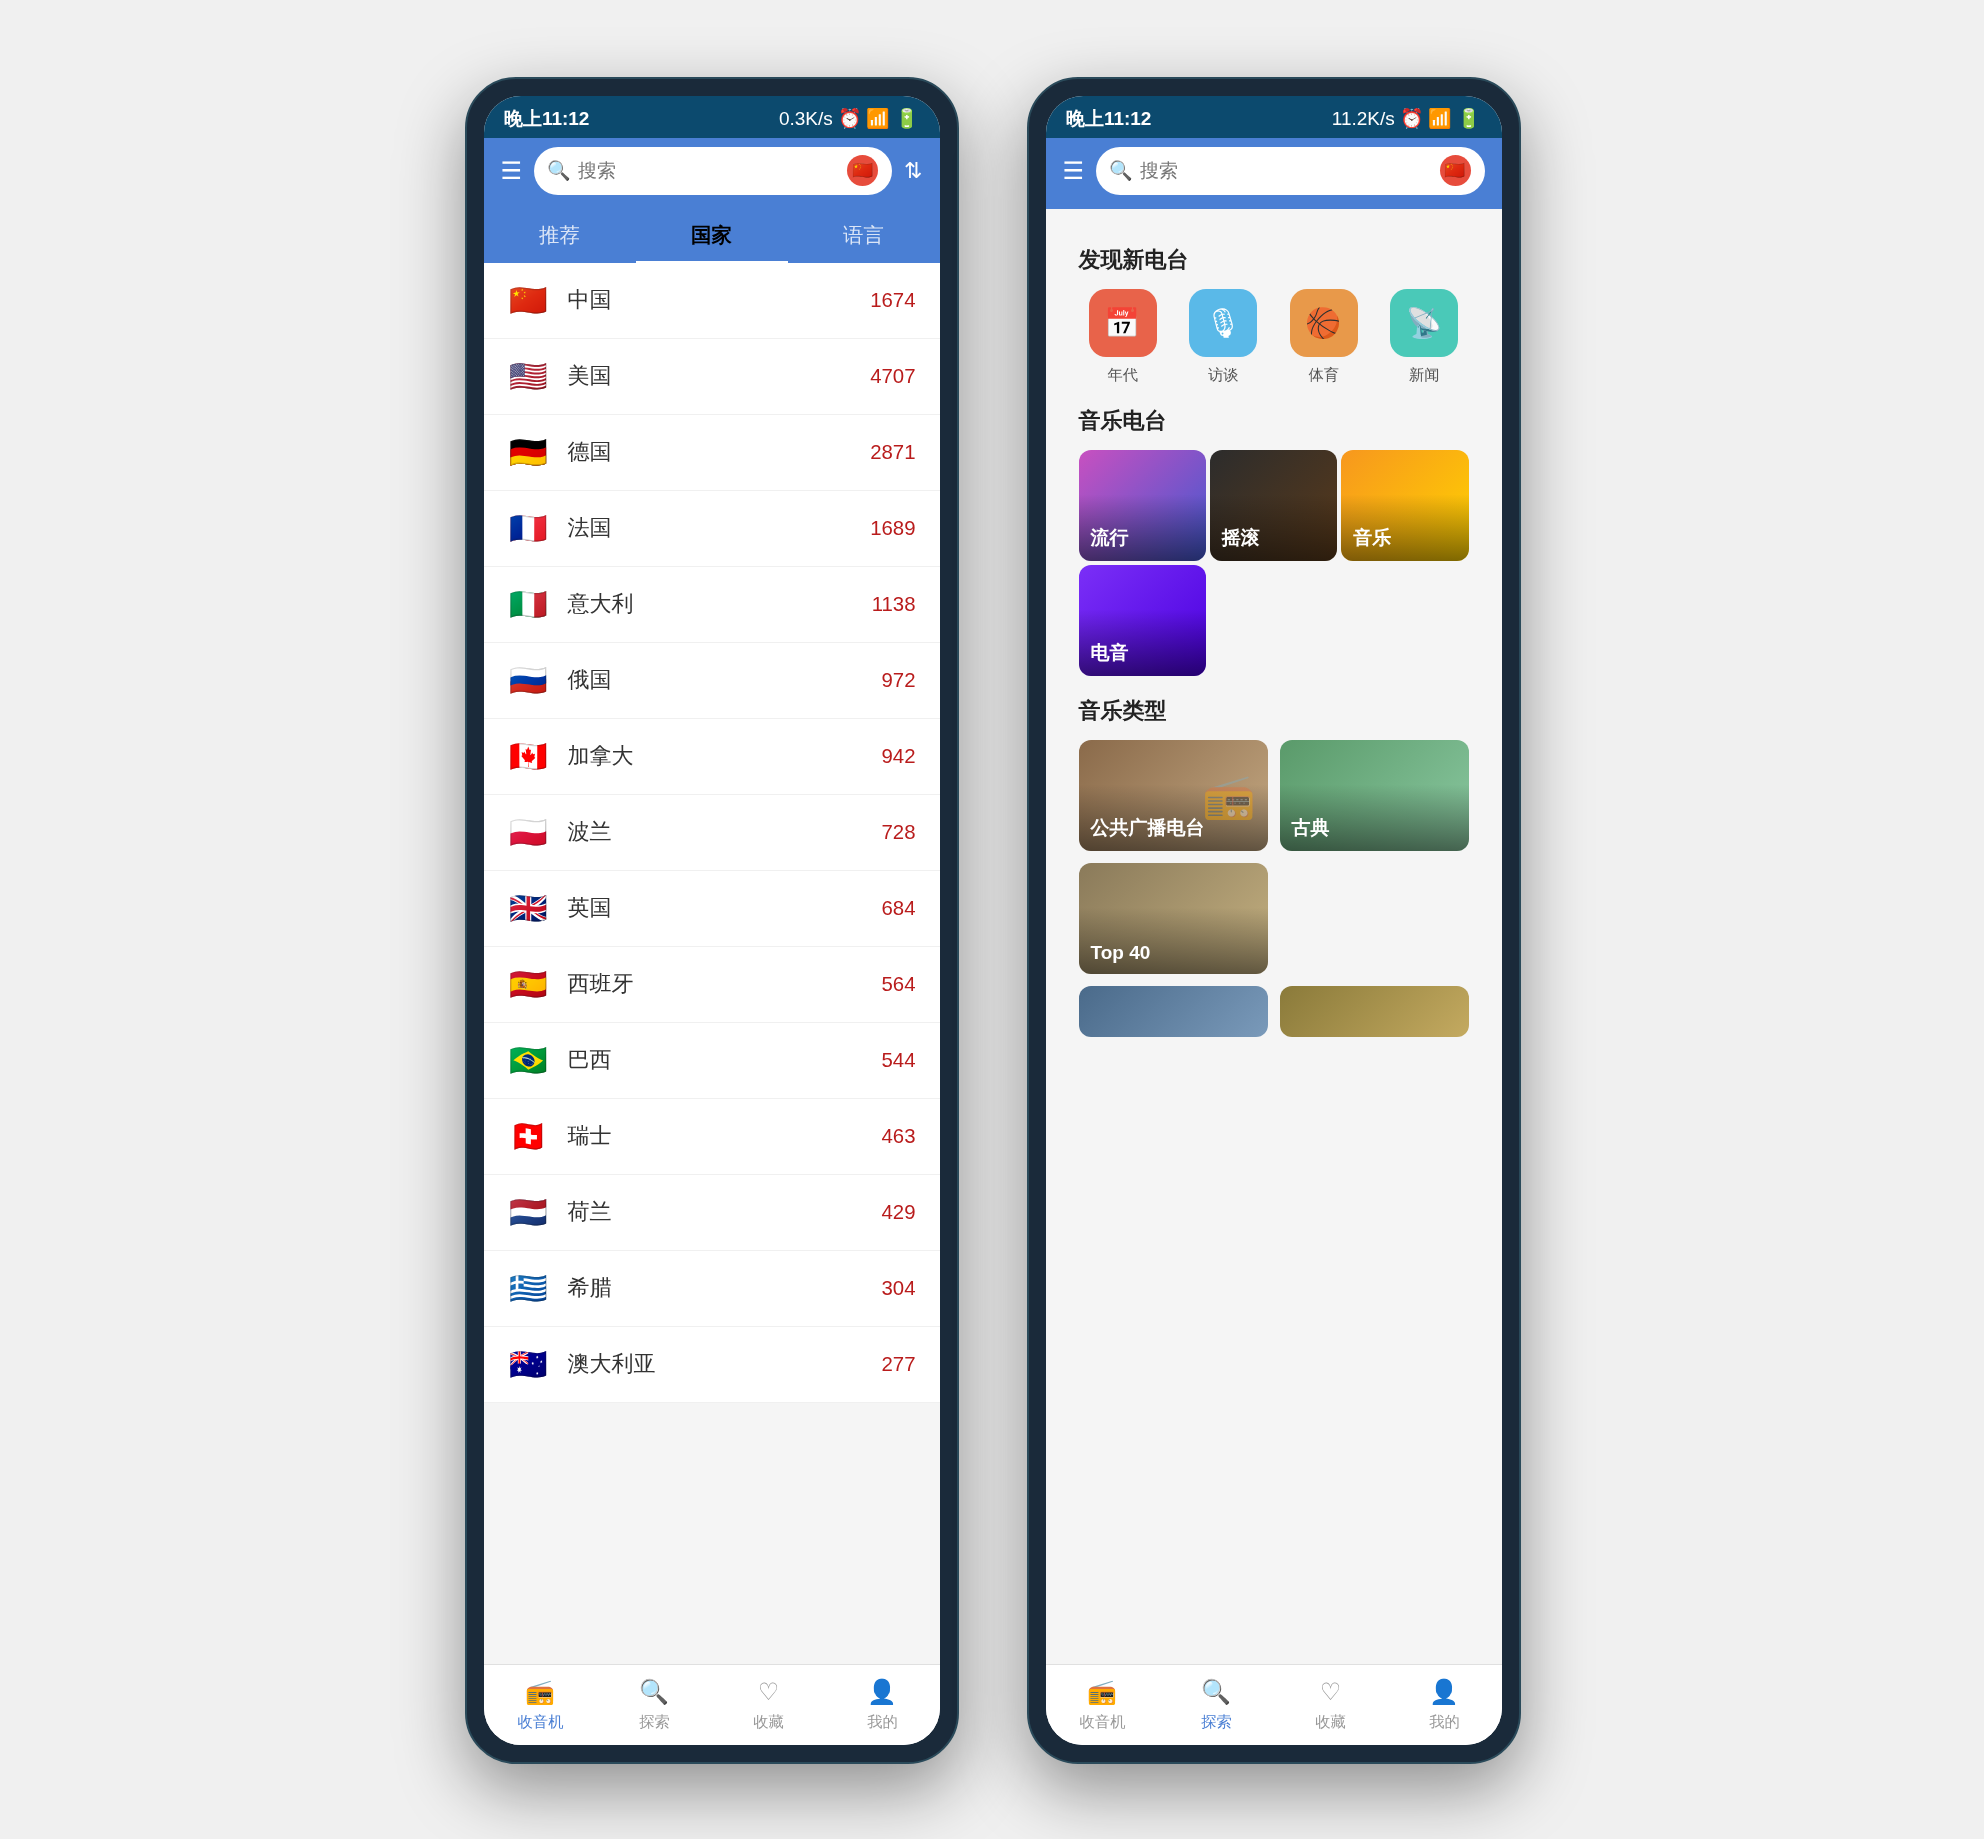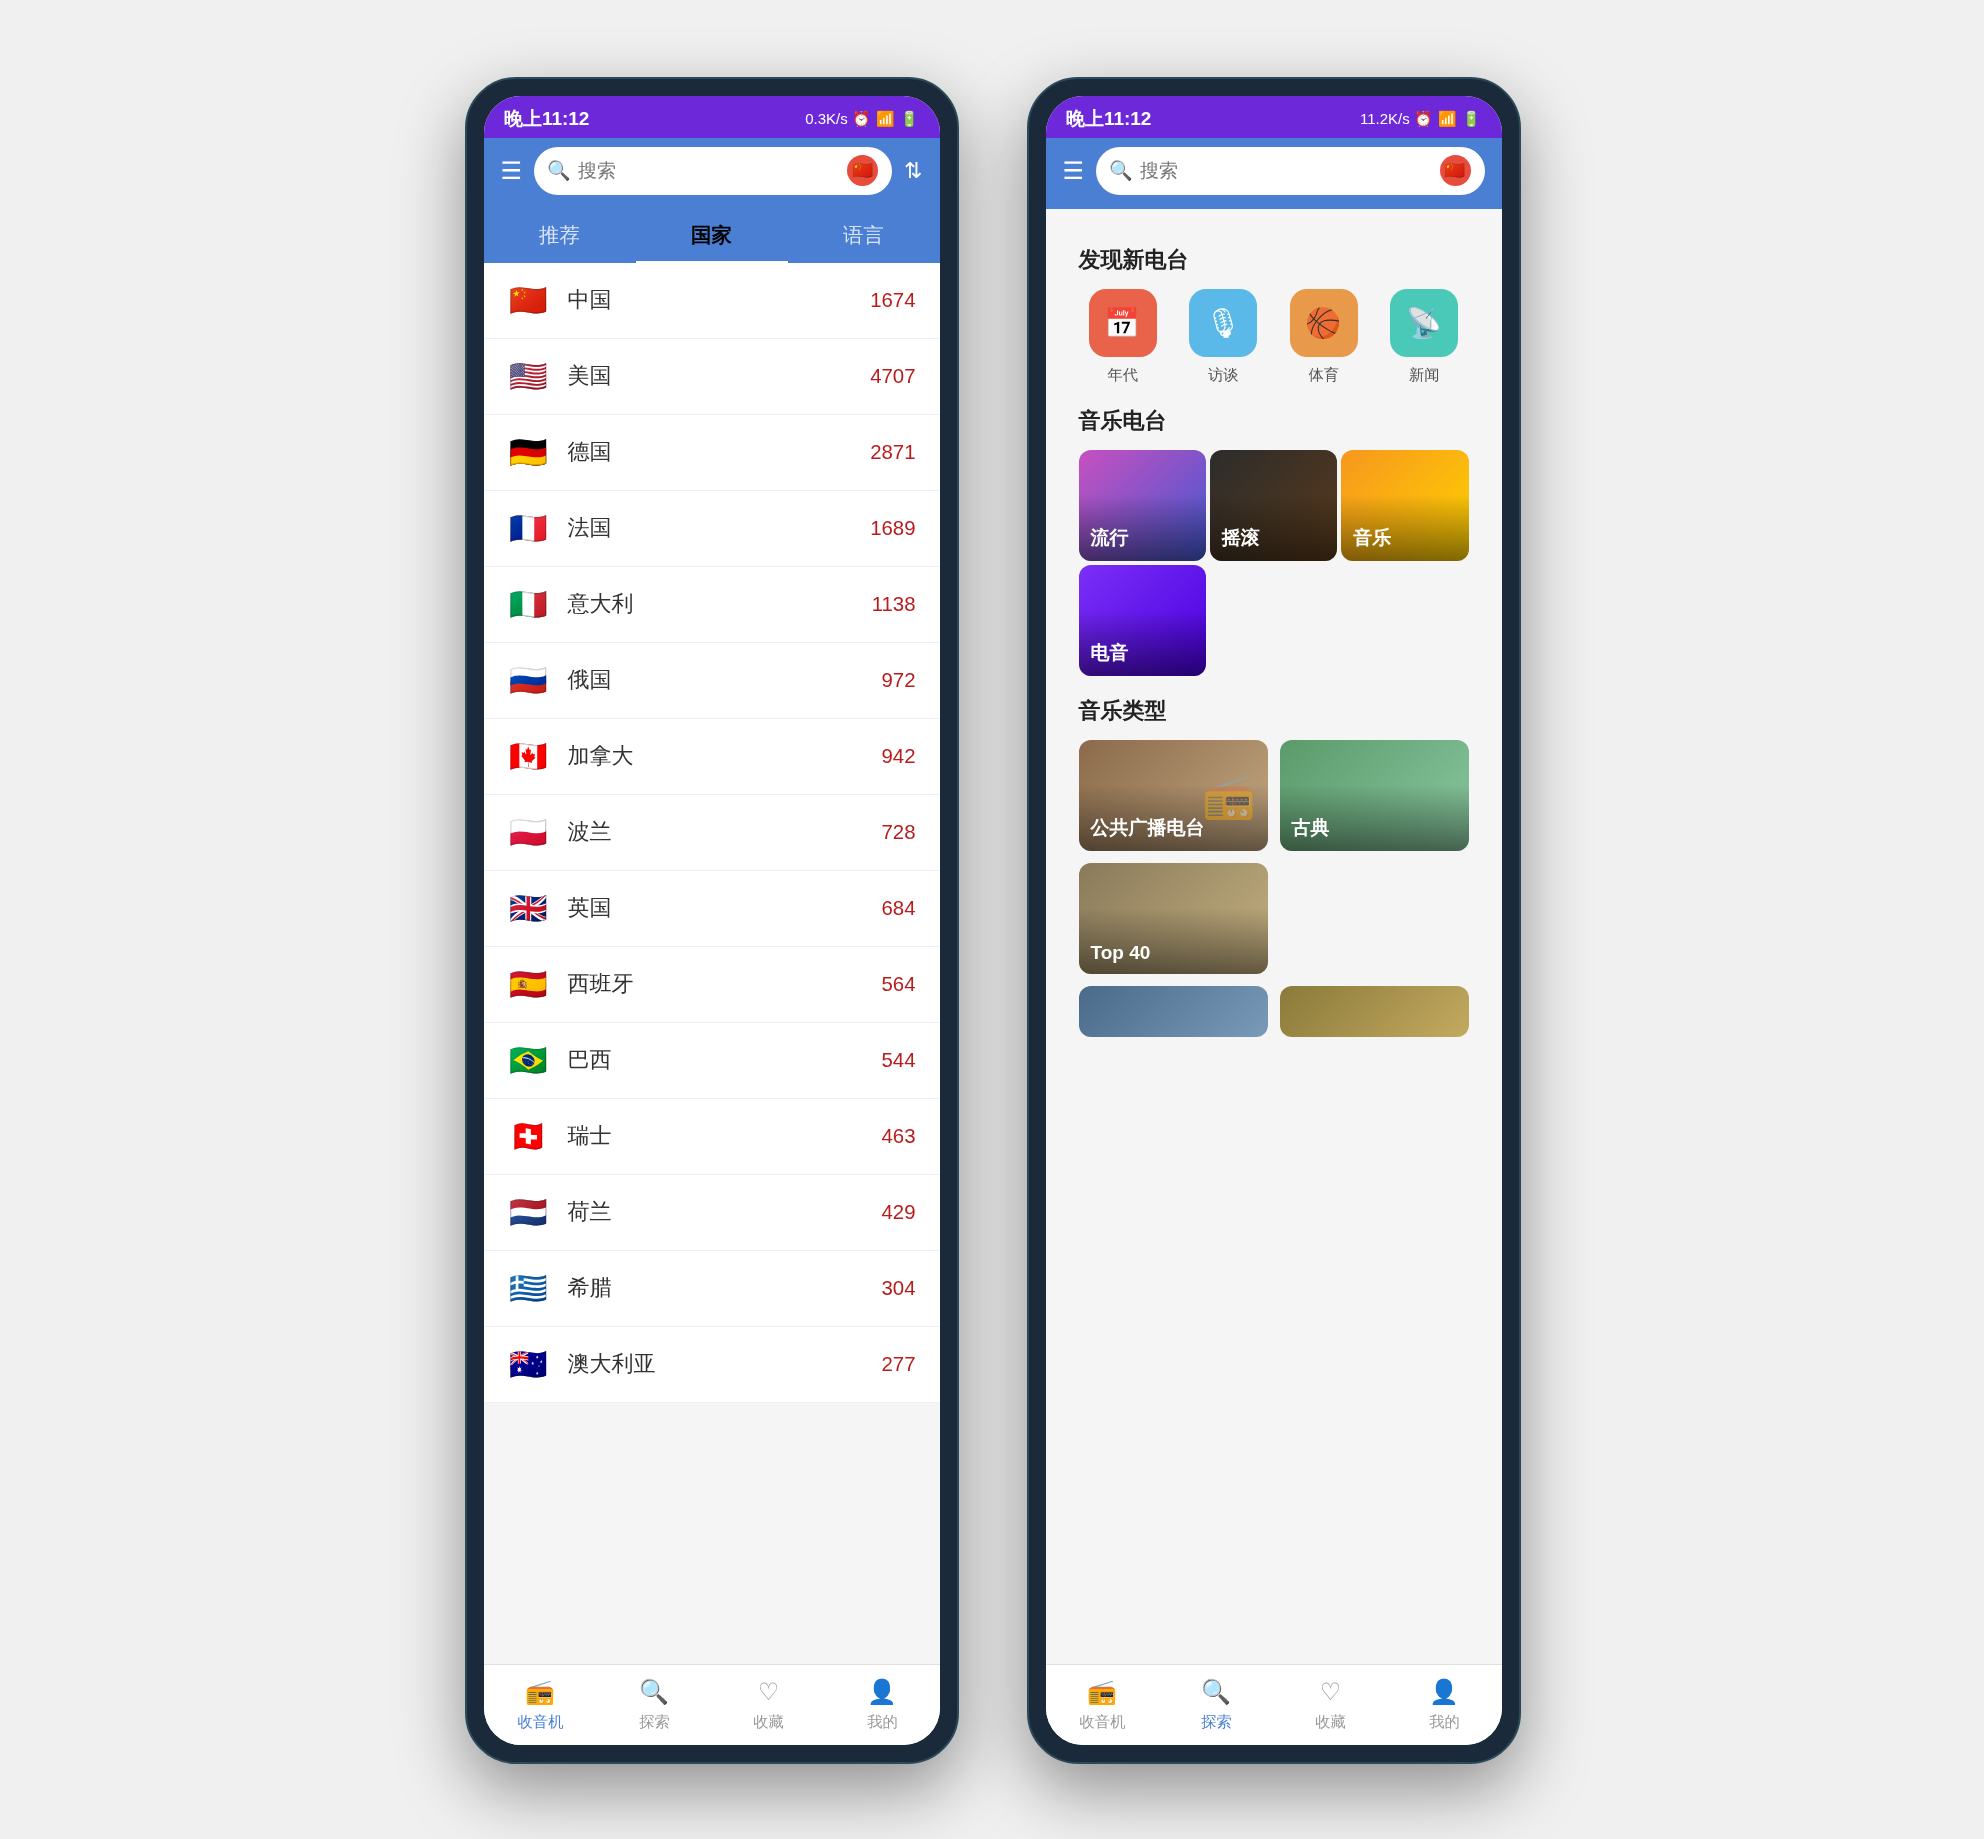--- a/index.html
+++ b/index.html
@@ -38,7 +38,7 @@
 
     
     .status-bar {
-      background: #6d28d9;
+      background: #0c4a6e;
       display: flex;
       align-items: center;
       justify-content: space-between;

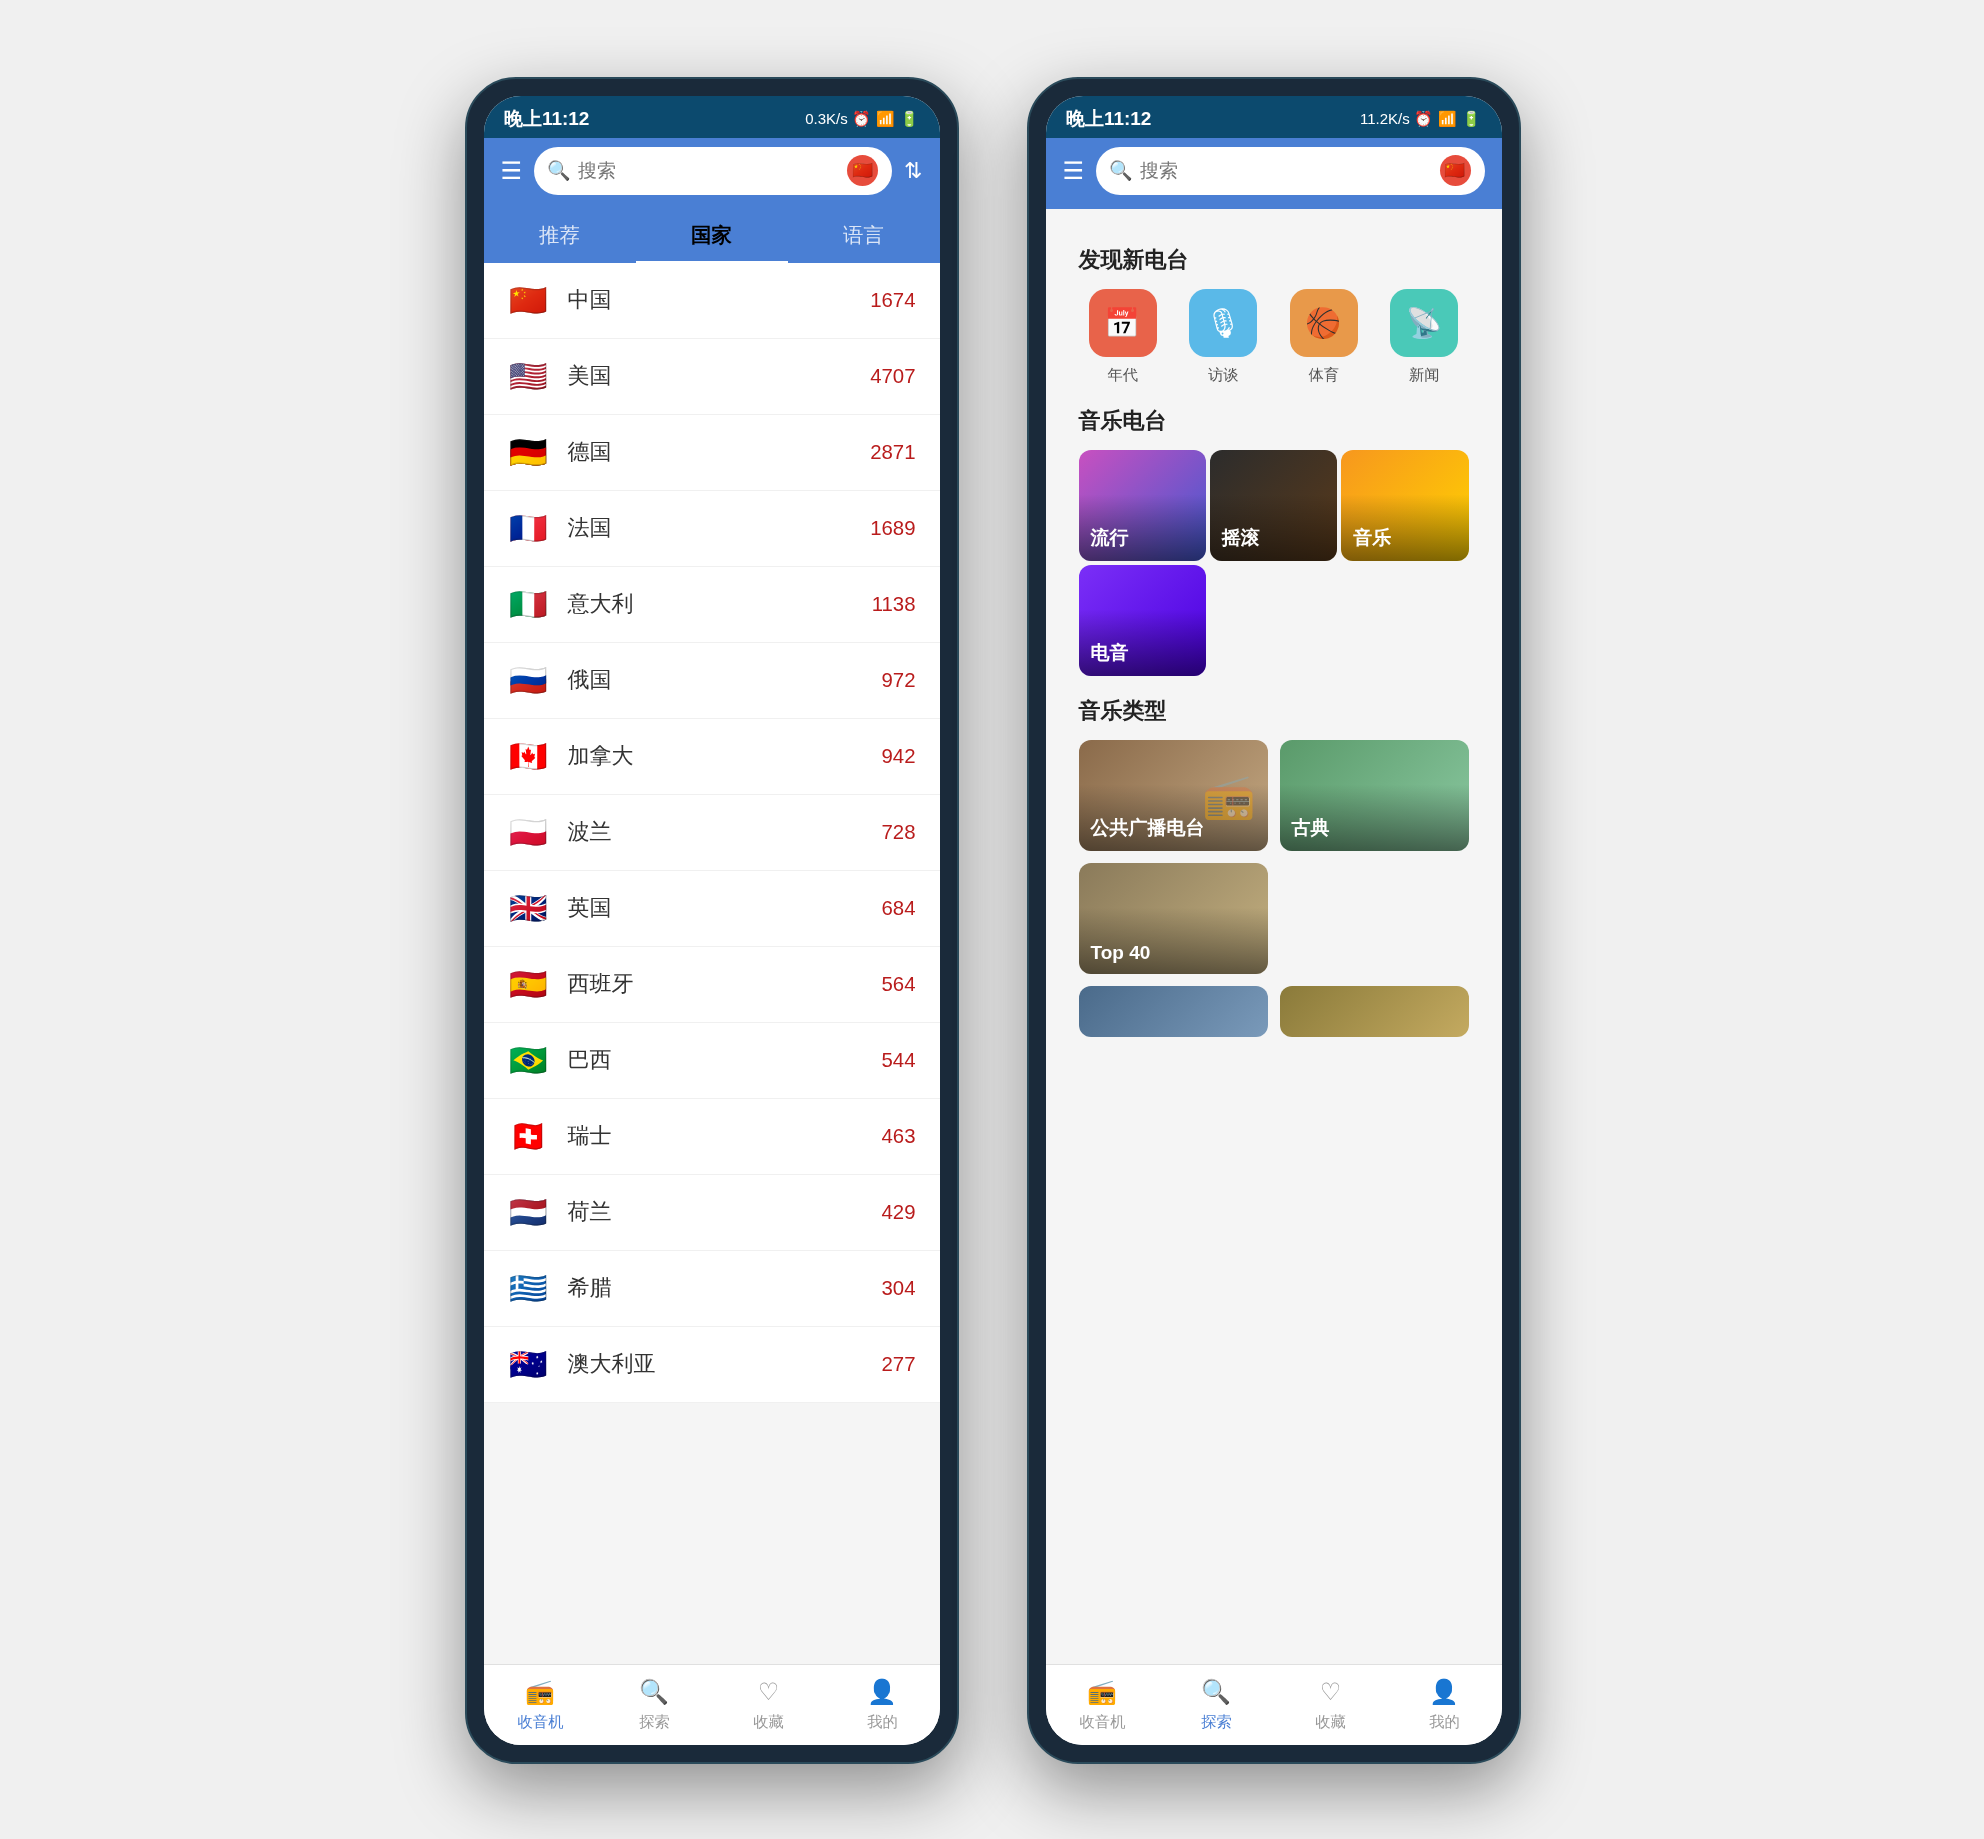--- a/index.html
+++ b/index.html
@@ -49,7 +49,7 @@
       flex-shrink: 0;
     }
     .status-time { font-size: 19px; font-weight: 600; }
-    .status-right { display: flex; align-items: center; gap: 5.1px; font-size: 15px; }
+    .status-right { display: flex; align-items: center; gap: 5.1px; font-size: 19px; }
 
     
     .header {

